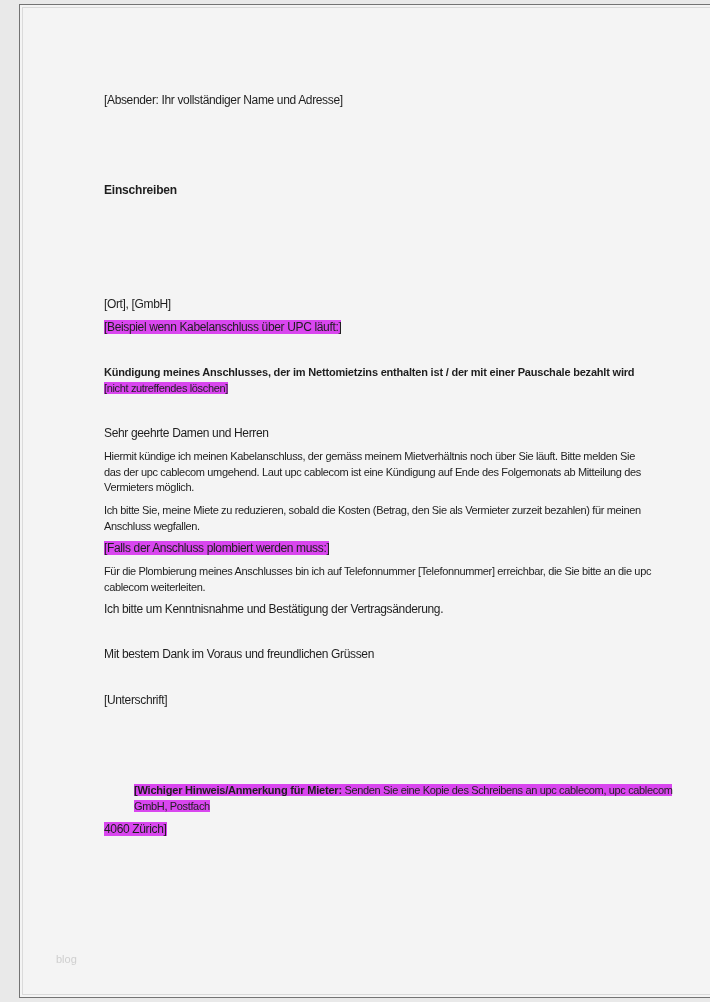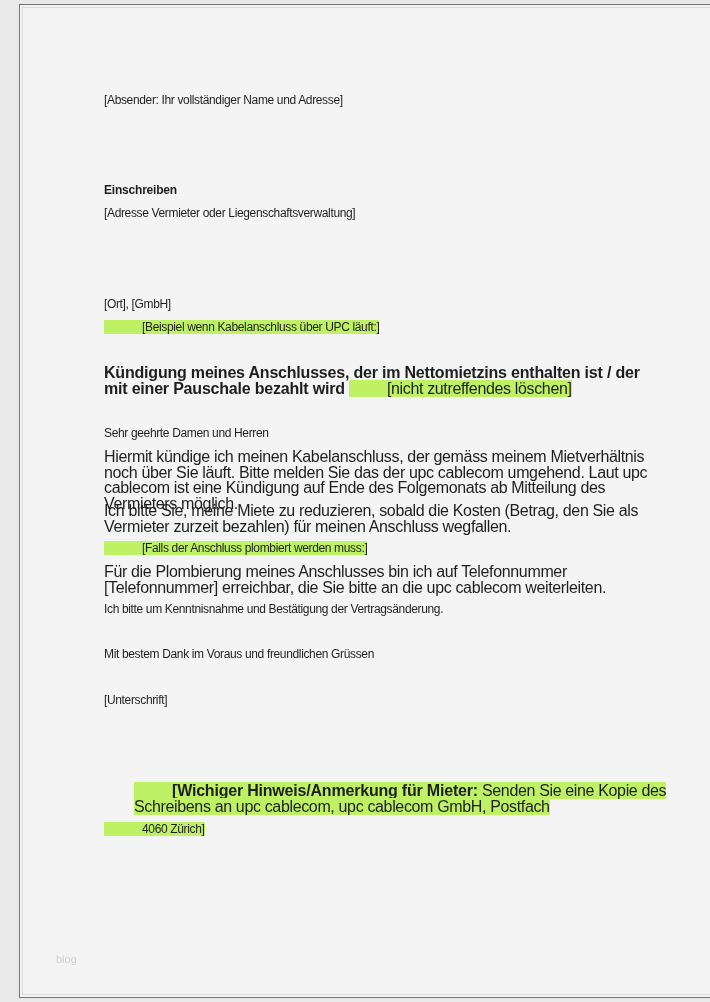--- a/index.html
+++ b/index.html
@@ -59,7 +59,6 @@
   <div class="line" style="top:88px;">[Absender: Ihr vollständiger Name und Adresse]</div>
 
   <div class="line bold" style="top:178px;">Einschreiben</div>
-  <div class="line" style="top:201px;">[Adresse Vermieter oder Liegenschaftsverwaltung]</div>
 
   <div class="line" style="top:292px;">[Ort],  [GmbH]</div>
   <div class="line" style="top:315px;"><span class="hl">[Beispiel wenn Kabelanschluss über UPC läuft:]</span></div>

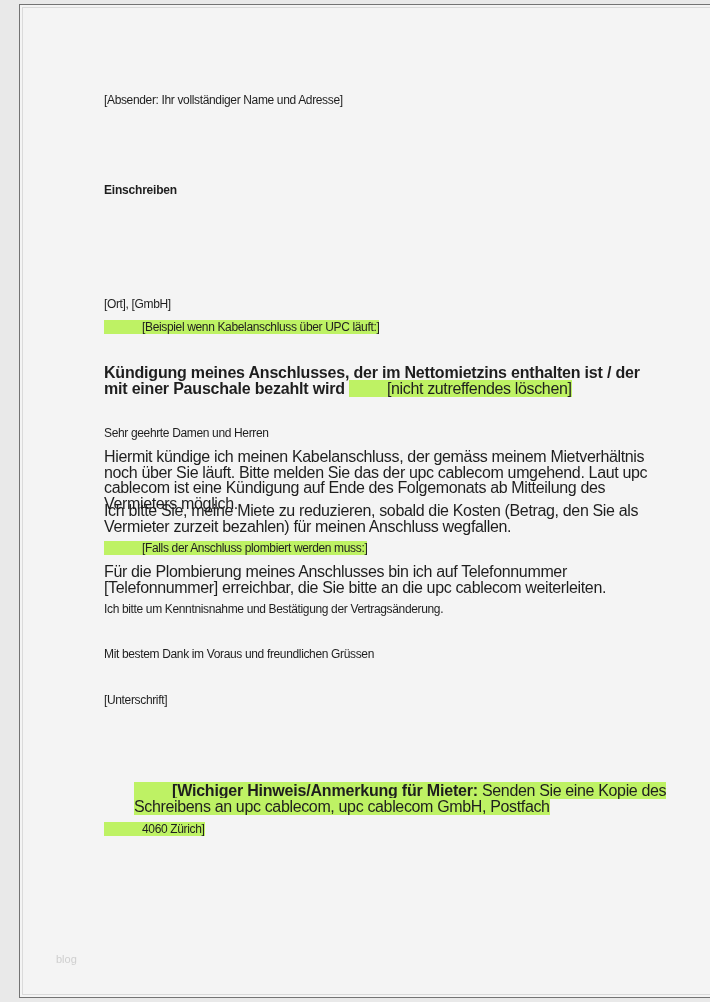--- a/index.html
+++ b/index.html
@@ -42,7 +42,7 @@
       letter-spacing: -0.35px;
     }
     .bold { font-weight: bold; letter-spacing: -0.2px; }
-    .hl { background: #bef264; padding-left: 38px; }
+    .hl { background: #d946ef; }
     .watermark {
       position: absolute;
       left: 36px;

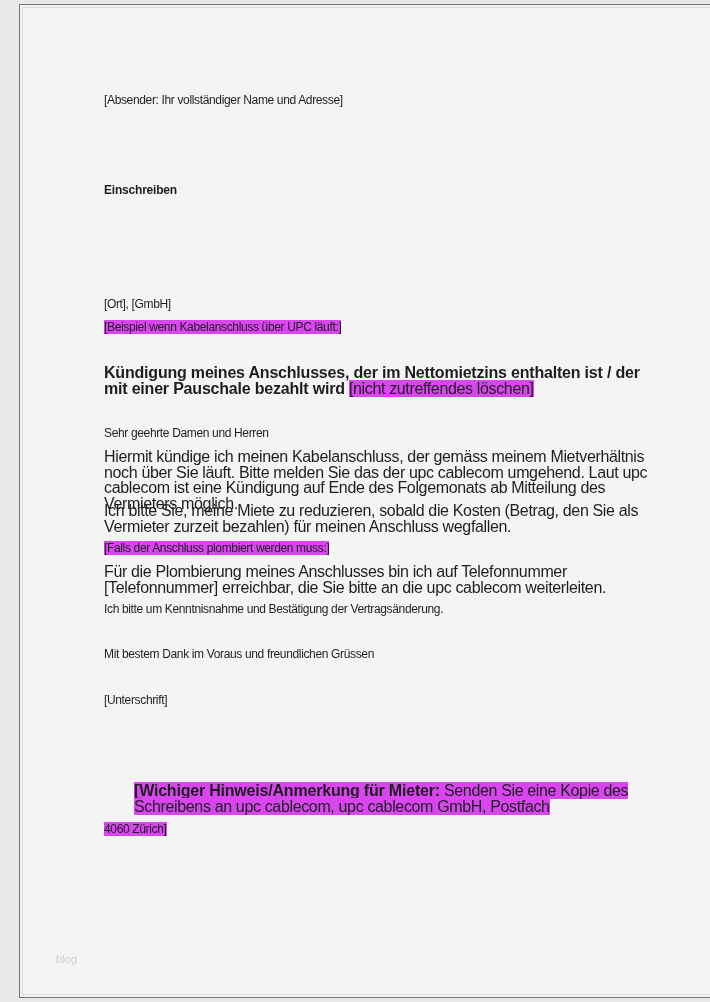--- a/index.html
+++ b/index.html
@@ -37,7 +37,7 @@
       position: absolute;
       left: 84px;
       width: 548px;
-      font-size: 16px;
+      font-size: 11px;
       line-height: 15.5px;
       letter-spacing: -0.35px;
     }

